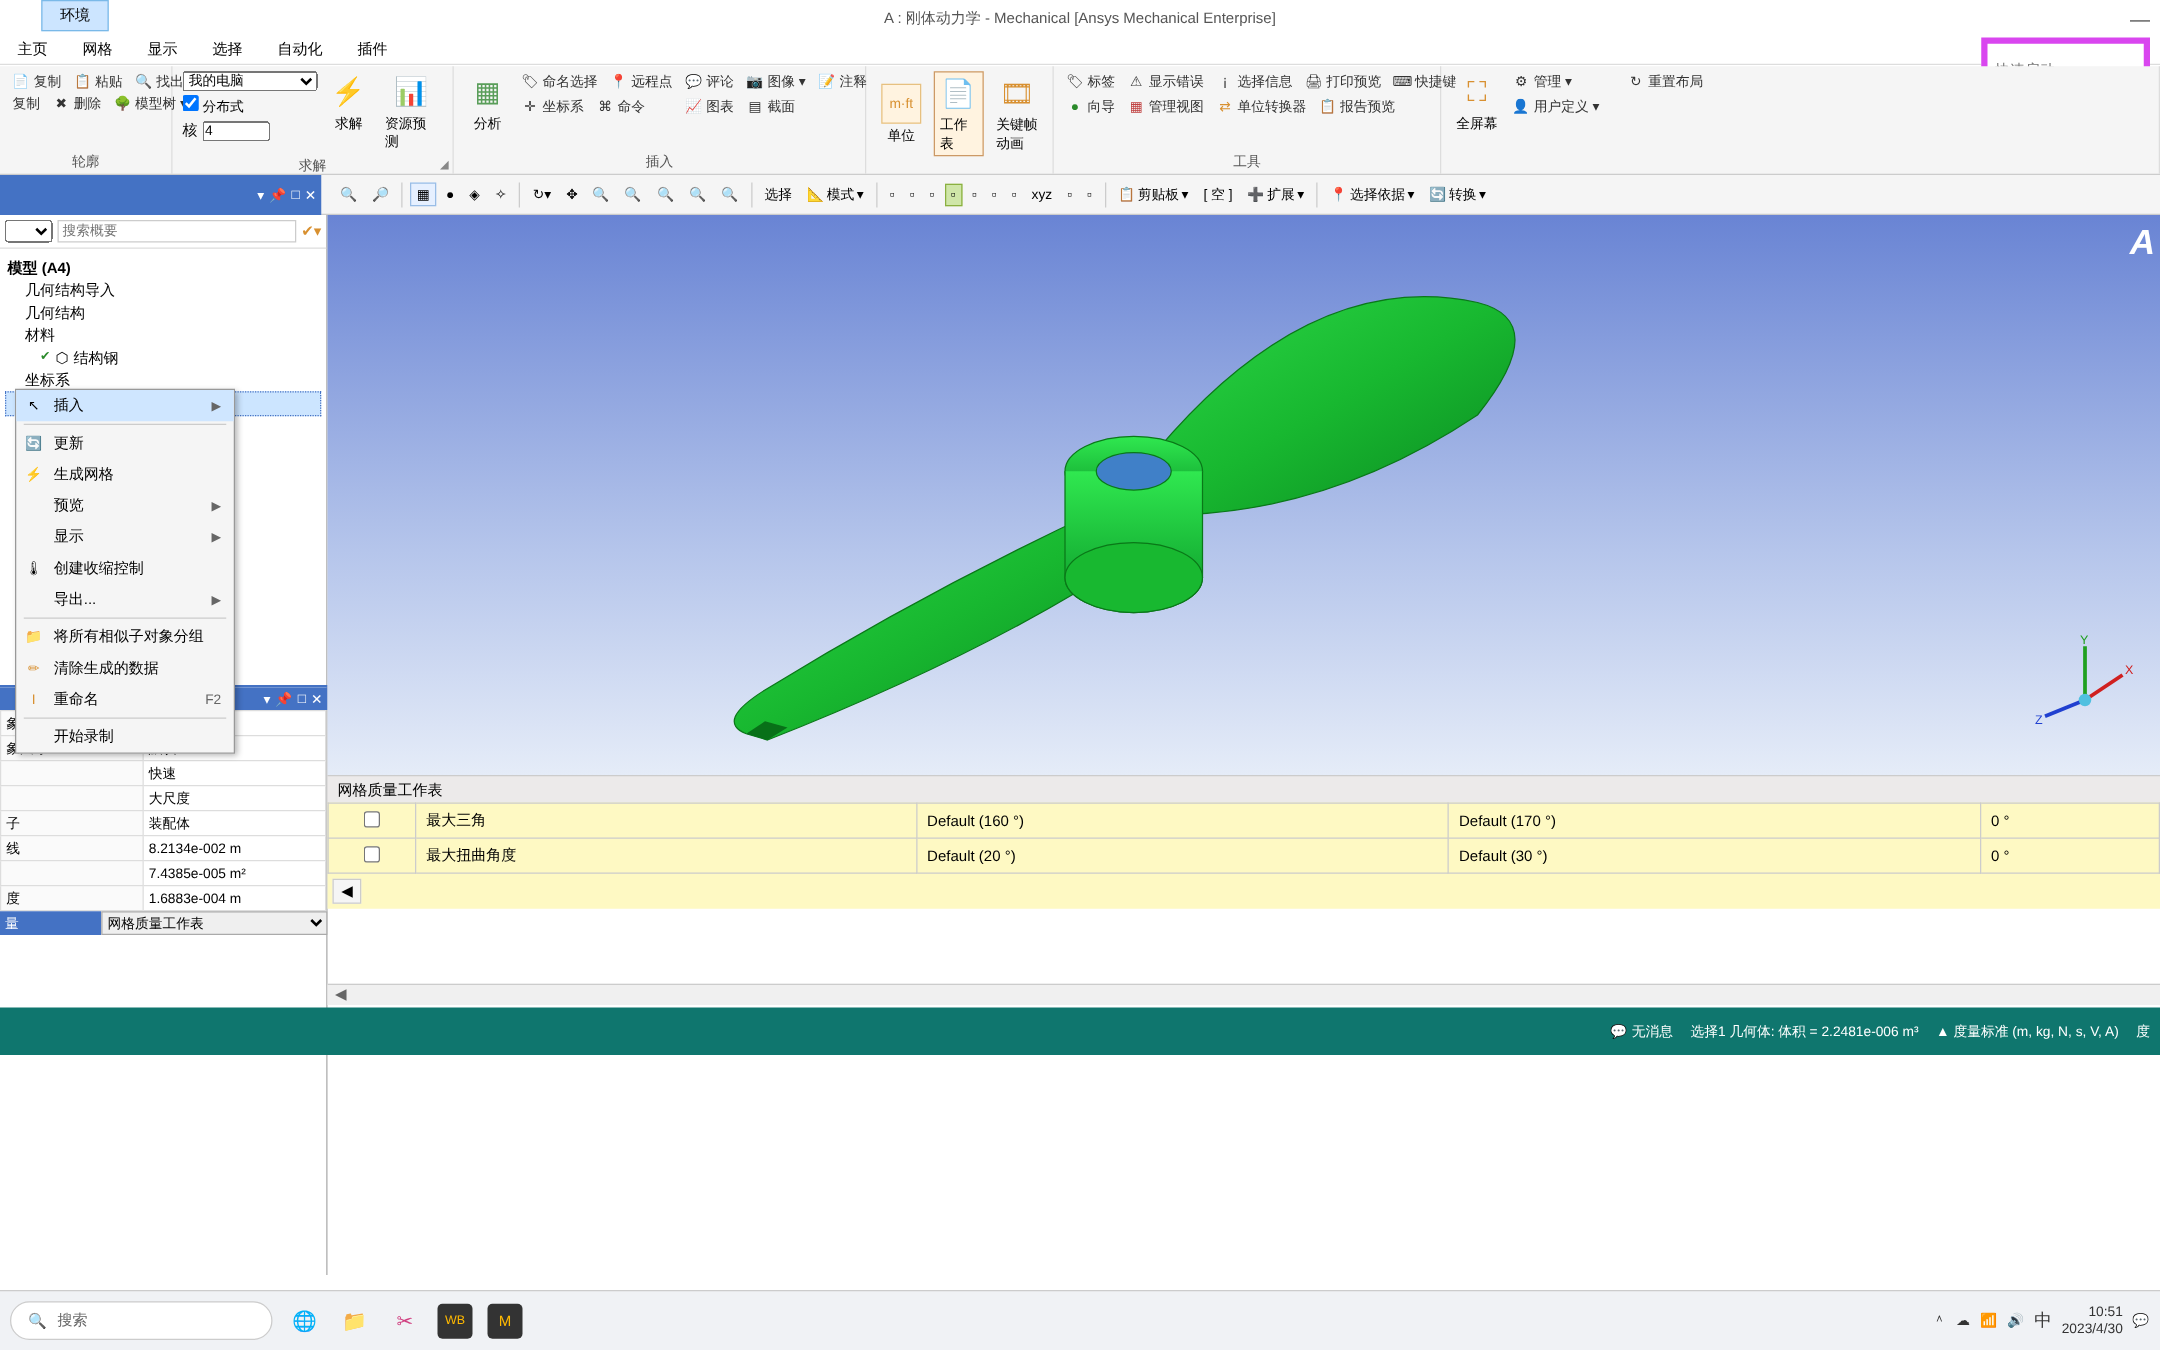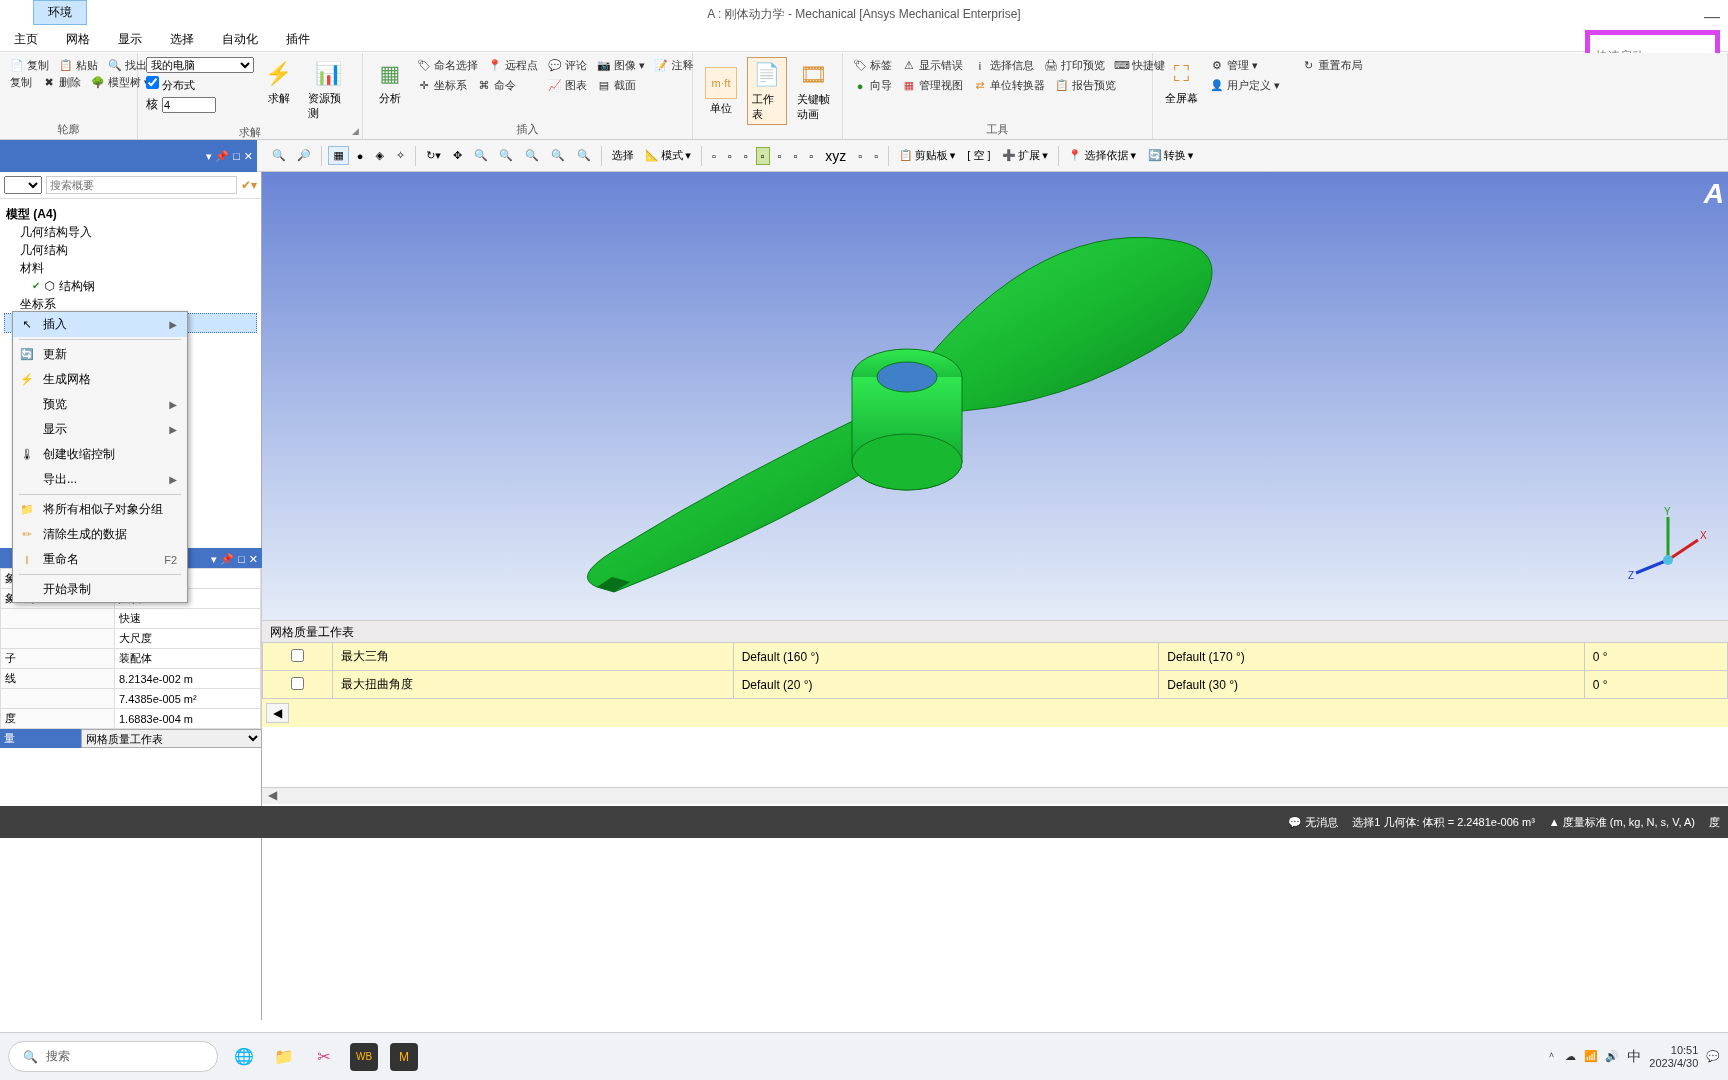--- a/index.html
+++ b/index.html
@@ -317,7 +317,7 @@
   <div class="tb2-item">▫</div>
   <div class="tb2-item">▫</div>
   <div class="tb2-item">▫</div>
-  <div class="tb2-item" style="font-size:14px">xyz</div>
+  <div class="tb2-item" style="font-size:11px">xyz</div>
   <div class="tb2-item">▫</div>
   <div class="tb2-item">▫</div>
   <div class="tb2-sep"></div>

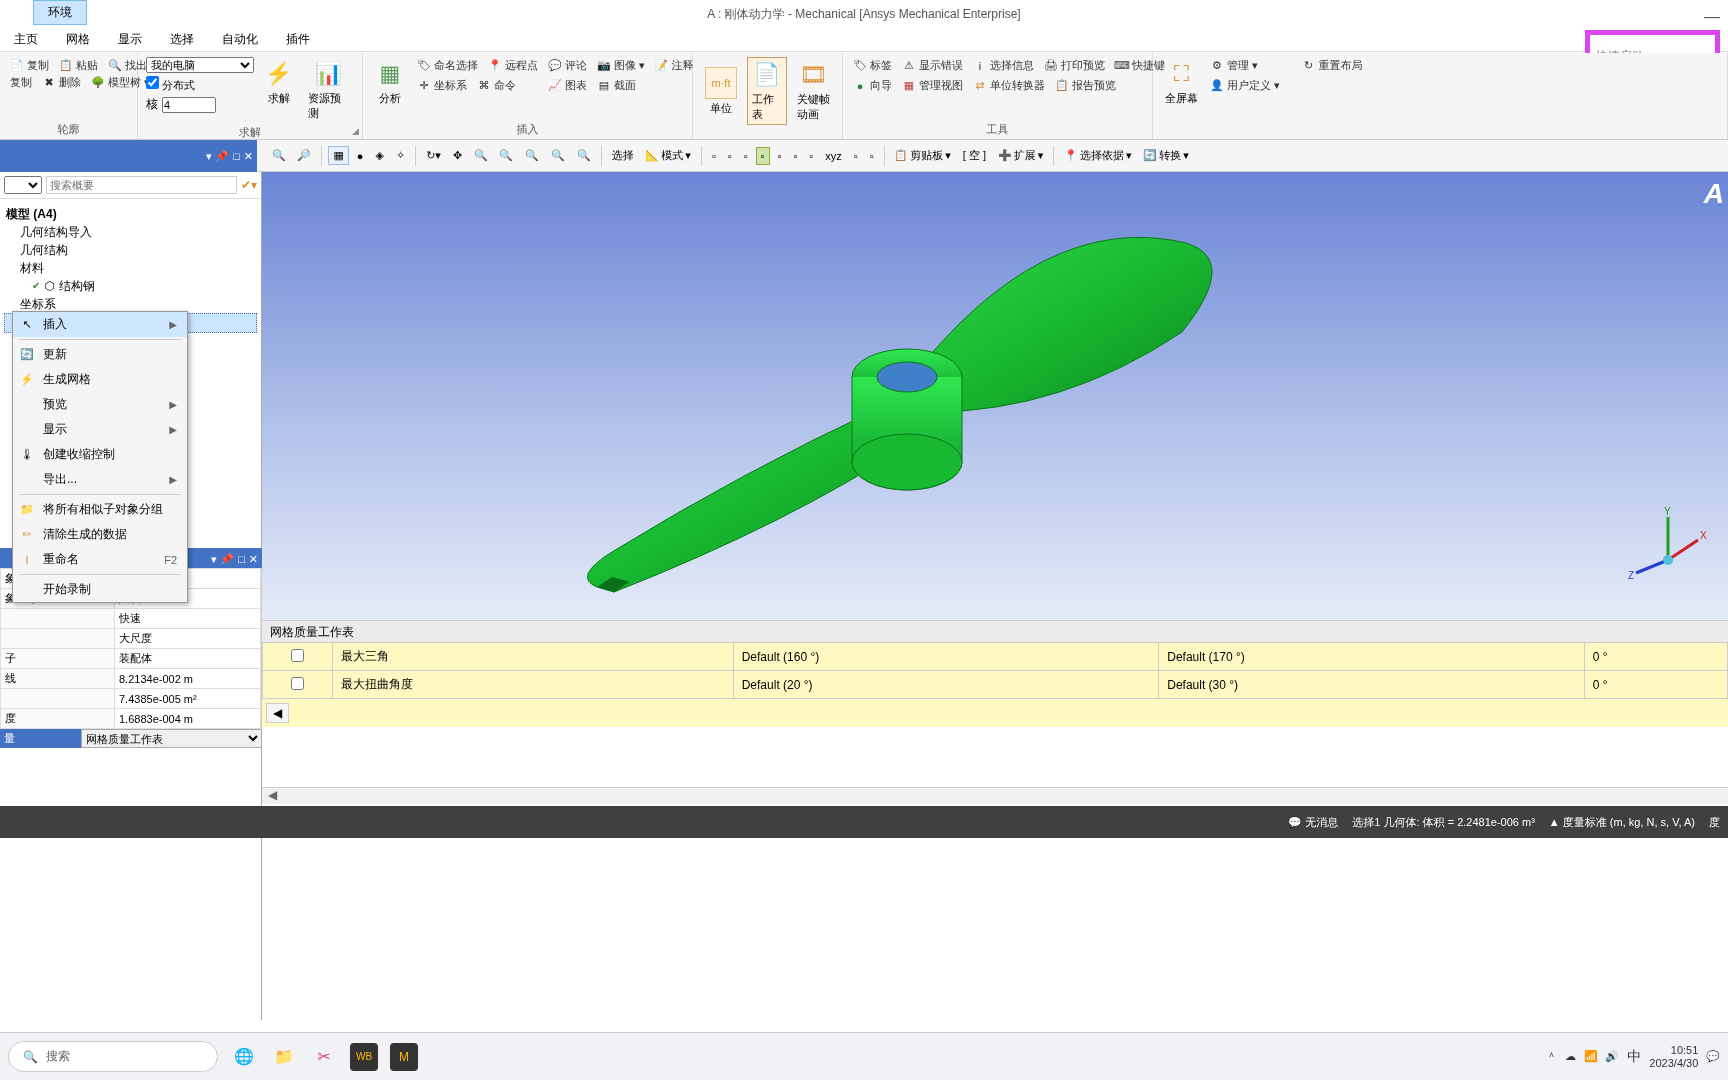--- a/index.html
+++ b/index.html
@@ -68,7 +68,7 @@
 .qtable .chk-cell { width: 70px; text-align: center; }
 .qtable-scroll { border: 1px solid #ccc; padding: 2px 6px; display: inline-block; margin: 4px; background: #f5f5f5; }
 
-.statusbar { position: absolute; top: 806px; left: 0; right: 0; height: 16px; background: #404040; color: #fff; display: flex; align-items: center; font-size: 11px; padding: 16px 8px; }
+.statusbar { position: absolute; top: 806px; left: 0; right: 0; height: 38px; background: #0f766e; color: #fff; display: flex; align-items: center; font-size: 11px; padding: 0 8px; }
 .statusbar .sb-right { margin-left: auto; display: flex; gap: 14px; align-items: center; }
 
 .taskbar { position: absolute; bottom: 0; left: 0; right: 0; height: 48px; background: #f0f2f5; border-top: 1px solid #ccc; display: flex; align-items: center; padding: 0 8px; gap: 12px; }

